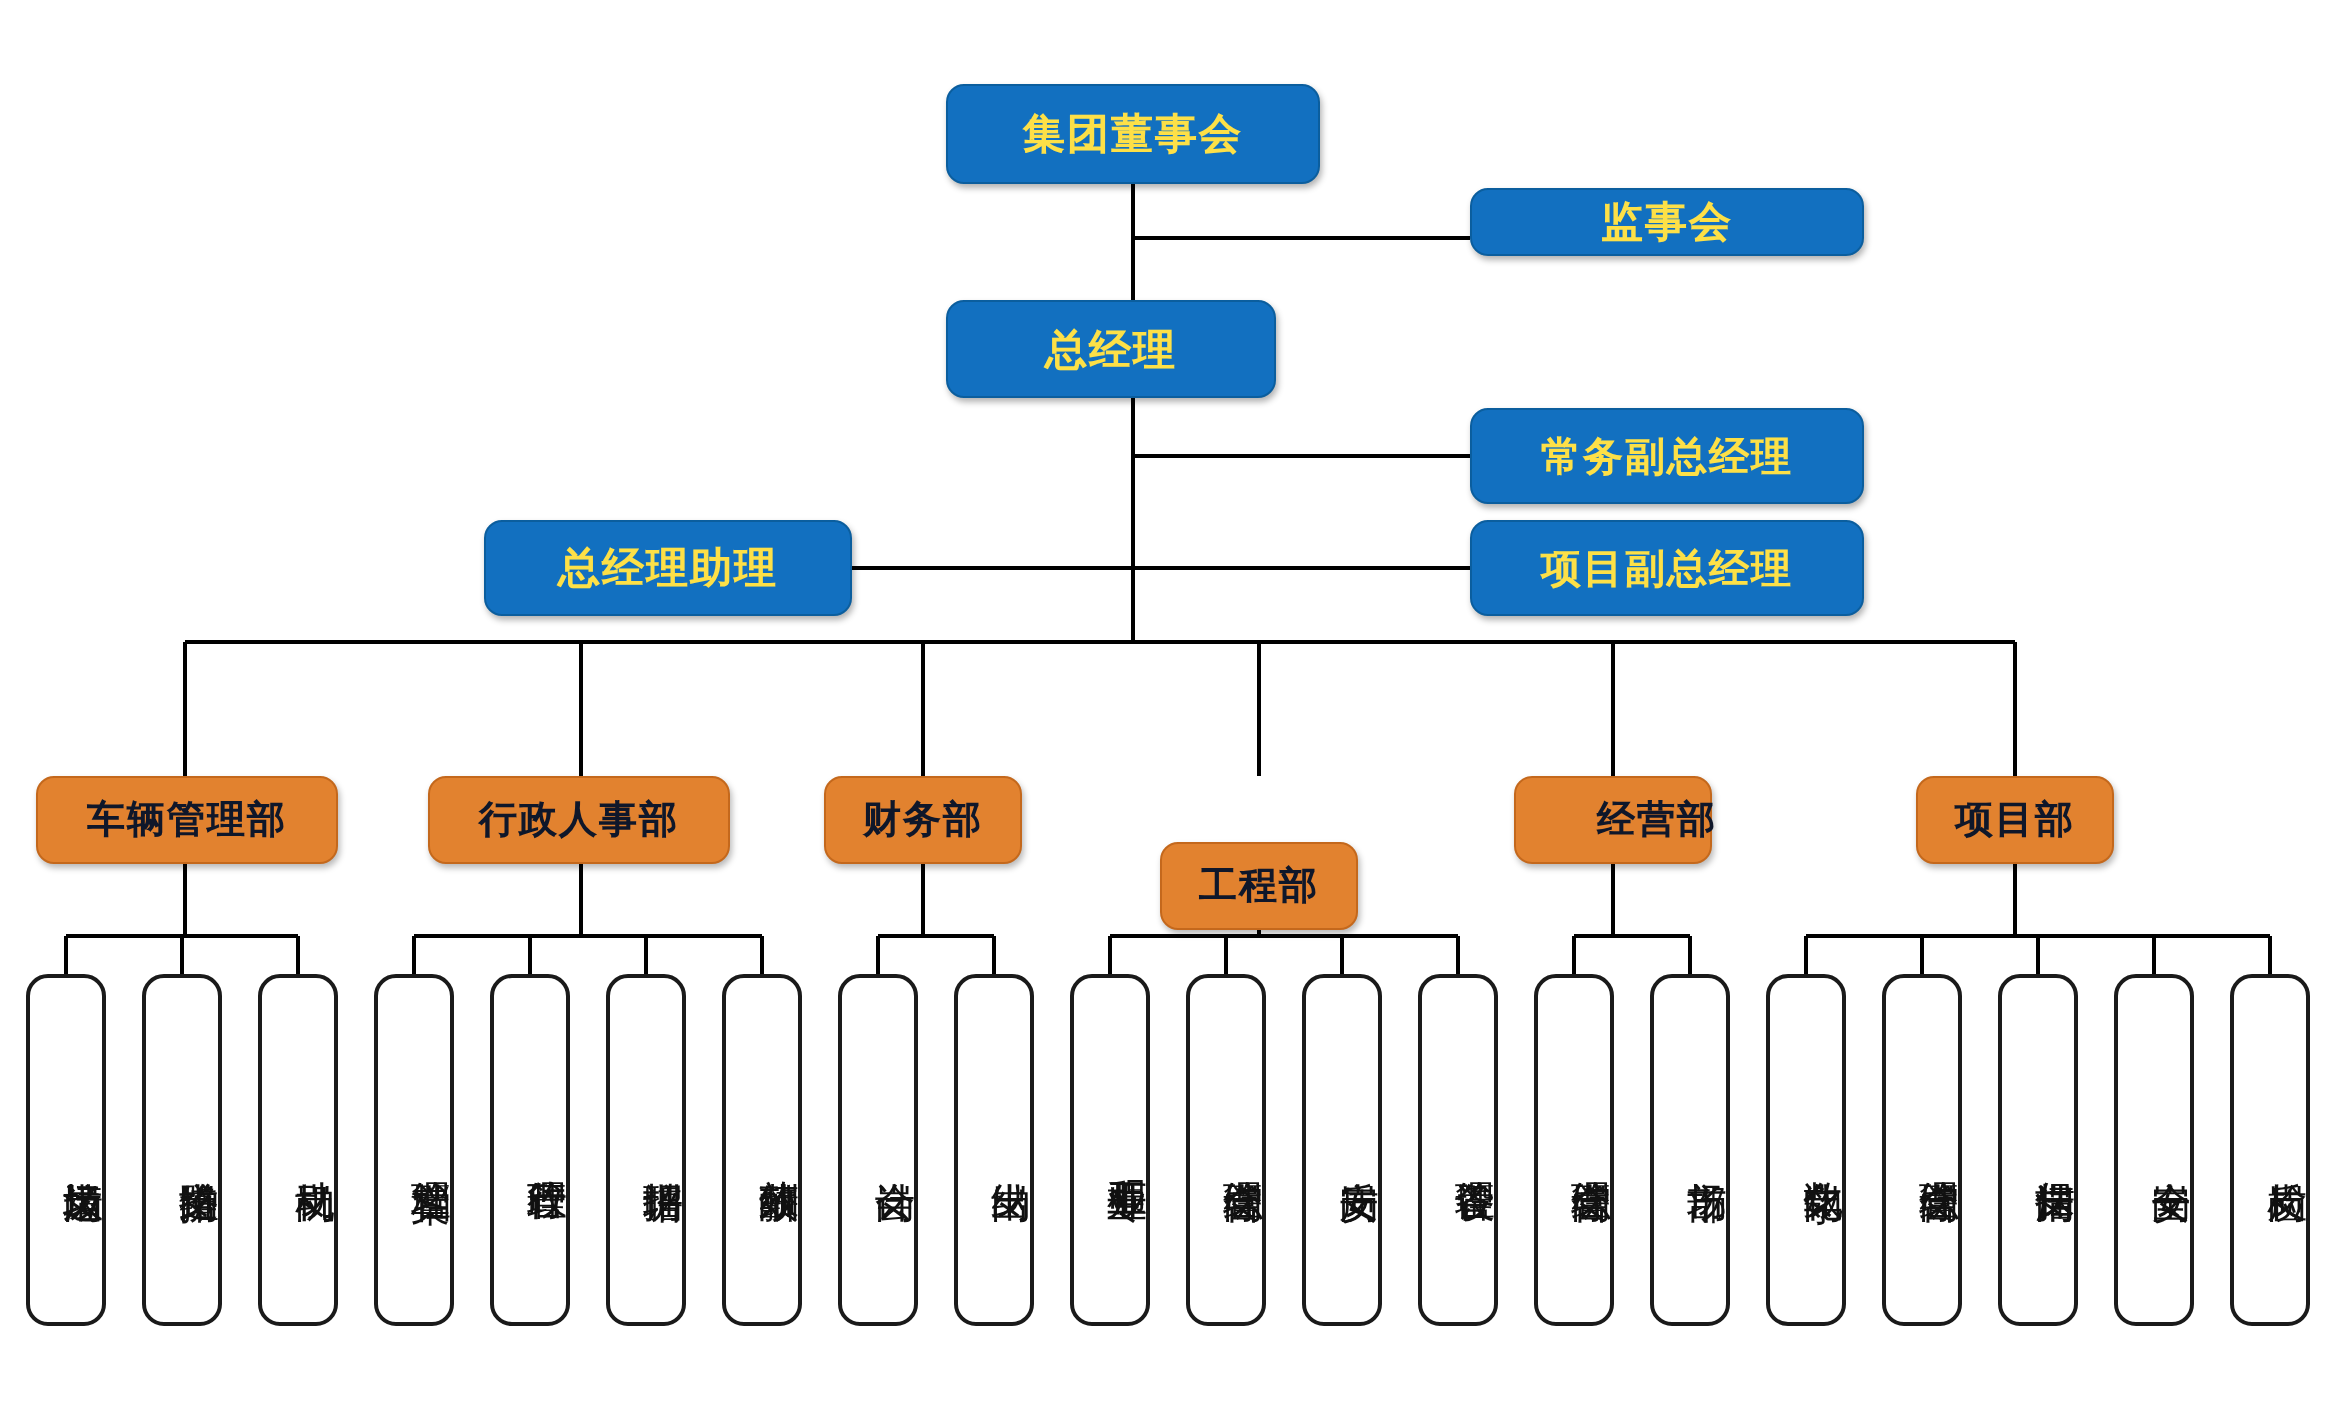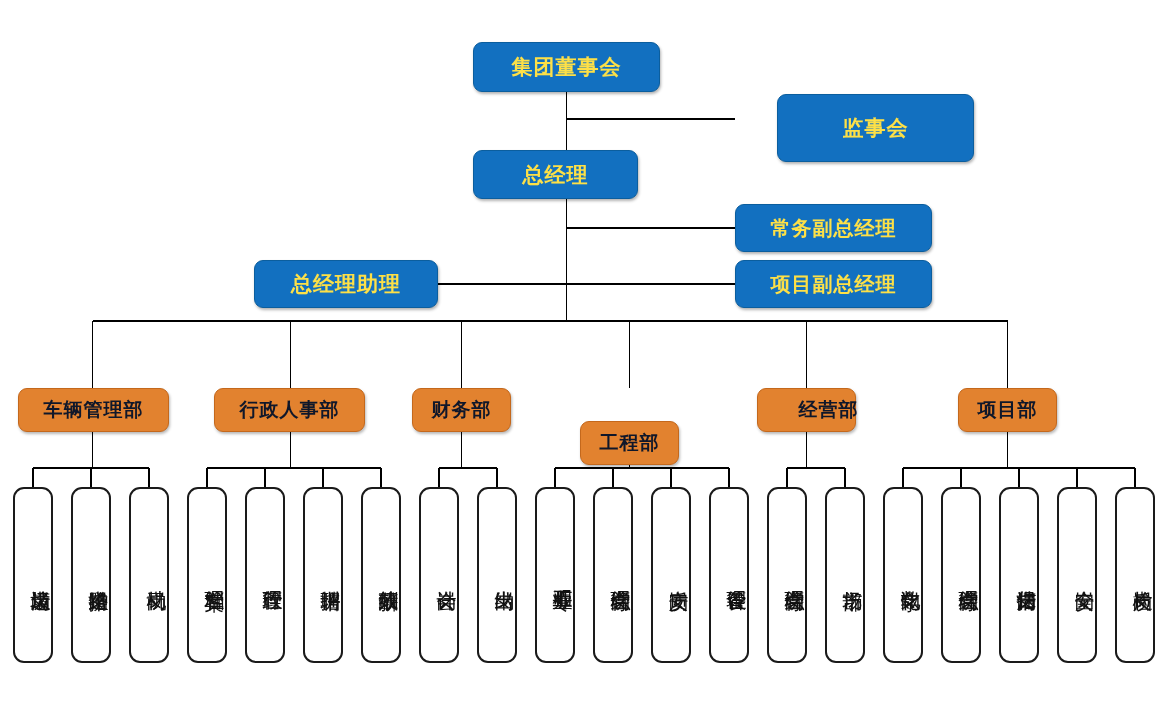--- a/index.html
+++ b/index.html
@@ -138,7 +138,7 @@
 
   <div class="node blue" style="left:473px;top:42px;width:187px;height:50px;">集团董事会</div>
 
-  <div class="node blue" style="left:777px;top:94px;width:197px;height:68px;">监事会</div>
+  <div class="node blue" style="left:735px;top:94px;width:197px;height:34px;">监事会</div>
 
   <div class="node blue" style="left:473px;top:150px;width:165px;height:49px;">总经理</div>
 

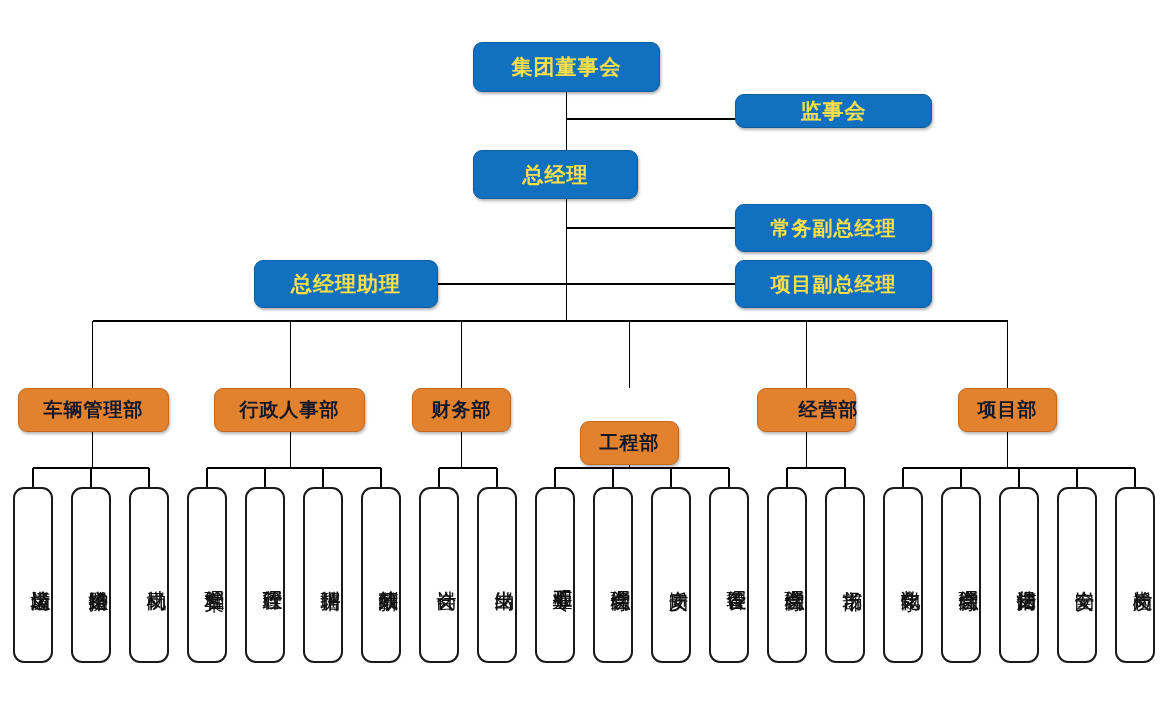--- a/index.html
+++ b/index.html
@@ -144,7 +144,7 @@
 
   <div class="node blue" style="left:735px;top:204px;width:197px;height:48px;font-size:20px;">常务副总经理</div>
 
-  <div class="node blue" style="left:242px;top:260px;width:184px;height:48px;margin-left:12px;">总经理助理</div>
+  <div class="node blue" style="left:242px;top:260px;width:184px;height:48px;">总经理助理</div>
 
   <div class="node blue" style="left:735px;top:260px;width:197px;height:48px;font-size:20px;">项目副总经理</div>
 

